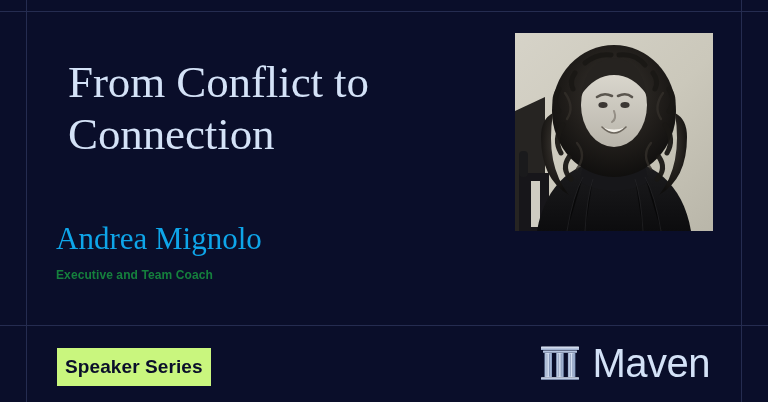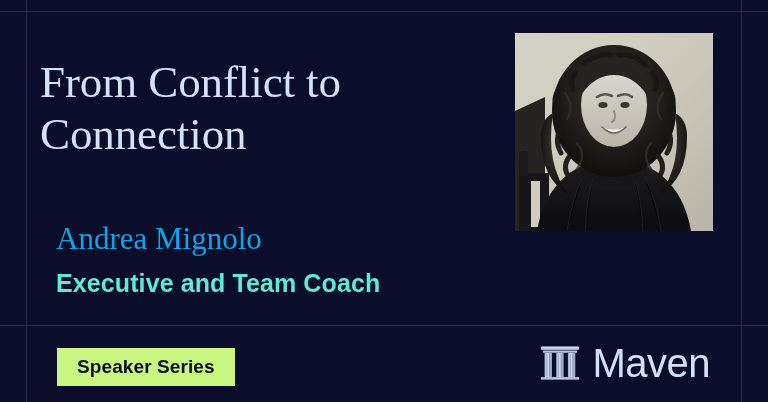--- a/index.html
+++ b/index.html
@@ -32,7 +32,7 @@
   
   #headline {
     position: absolute;
-    left: 40px;
+    left: 68px;
     top: 56px;
     width: 430px;
     margin: 0;

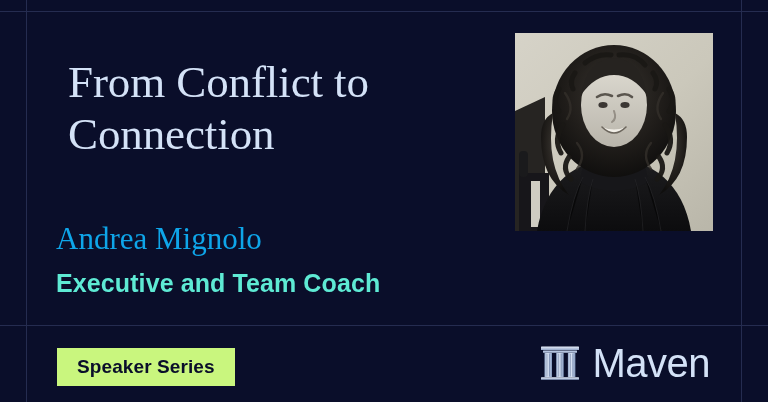--- a/index.html
+++ b/index.html
@@ -63,10 +63,10 @@
     margin: 0;
     font-family: "Liberation Sans", sans-serif;
     font-weight: 700;
-    font-size: 25px;
+    font-size: 12px;
     line-height: 1.2;
     letter-spacing: 0.1px;
-    color: #5eead4;
+    color: #15803d;
   }
 
   

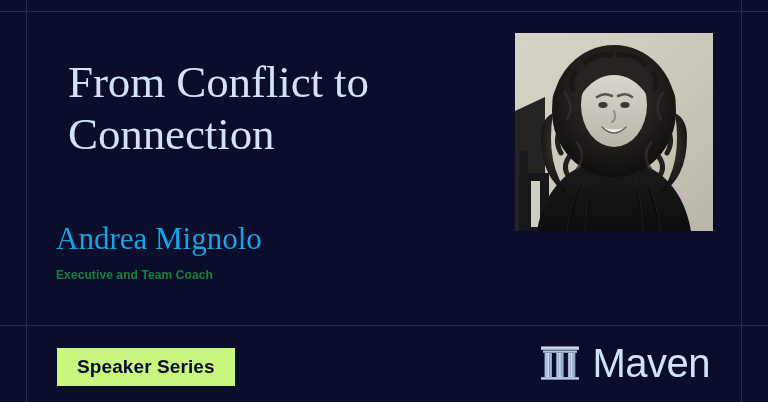--- a/index.html
+++ b/index.html
@@ -89,7 +89,7 @@
     height: 38px;
     display: flex;
     align-items: center;
-    padding: 0 20px;
+    padding: 0 8px;
     background: #c9f67e;
     box-sizing: border-box;
   }

